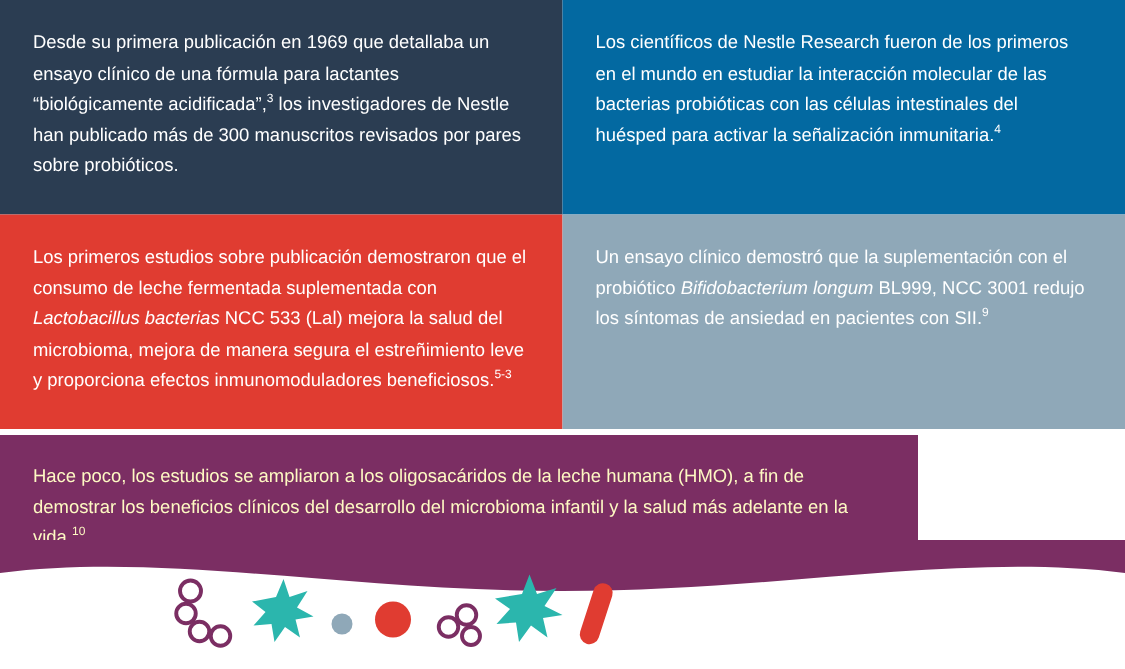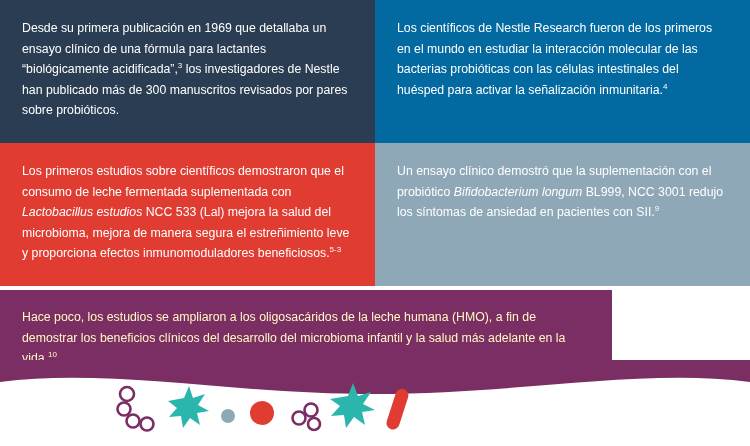--- a/index.html
+++ b/index.html
@@ -97,7 +97,7 @@
     </div>
 
     <div class="cell c-bl">
-      <p><span>Los primeros estudios sobre científicos demostraron que el consumo de leche fermentada suplementada con </span><em>Lactobacillus estudios</em><span> NCC 533 (Lal) mejora la salud del microbioma, mejora de manera segura el estreñimiento leve y proporciona efectos inmunomoduladores beneficiosos.</span><sup>5-3</sup></p>
+      <p><span>Los primeros estudios sobre publicación demostraron que el consumo de leche fermentada suplementada con </span><em>Lactobacillus estudios</em><span> NCC 533 (Lal) mejora la salud del microbioma, mejora de manera segura el estreñimiento leve y proporciona efectos inmunomoduladores beneficiosos.</span><sup>5-3</sup></p>
     </div>
 
     <div class="cell c-br">

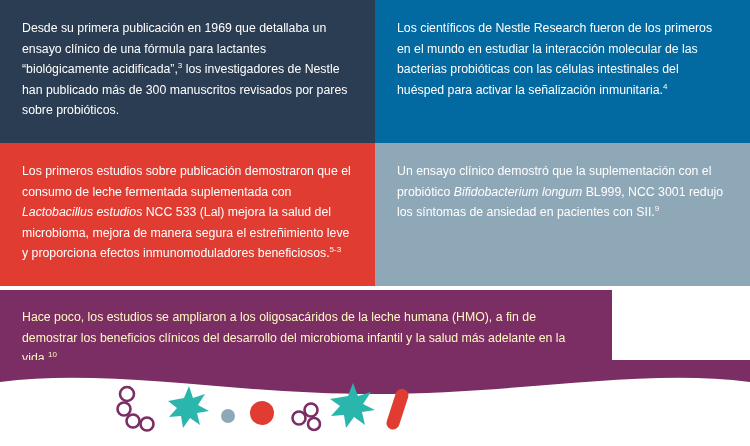--- a/index.html
+++ b/index.html
@@ -97,7 +97,7 @@
     </div>
 
     <div class="cell c-bl">
-      <p><span>Los primeros estudios sobre publicación demostraron que el consumo de leche fermentada suplementada con </span><em>Lactobacillus estudios</em><span> NCC 533 (Lal) mejora la salud del microbioma, mejora de manera segura el estreñimiento leve y proporciona efectos inmunomoduladores beneficiosos.</span><sup>5-3</sup></p>
+      <p><span>Los primeros estudios sobre publicación demostraron que el consumo de leche fermentada suplementada con </span><em>Lactobacillus bacterias</em><span> NCC 533 (Lal) mejora la salud del microbioma, mejora de manera segura el estreñimiento leve y proporciona efectos inmunomoduladores beneficiosos.</span><sup>5-3</sup></p>
     </div>
 
     <div class="cell c-br">

